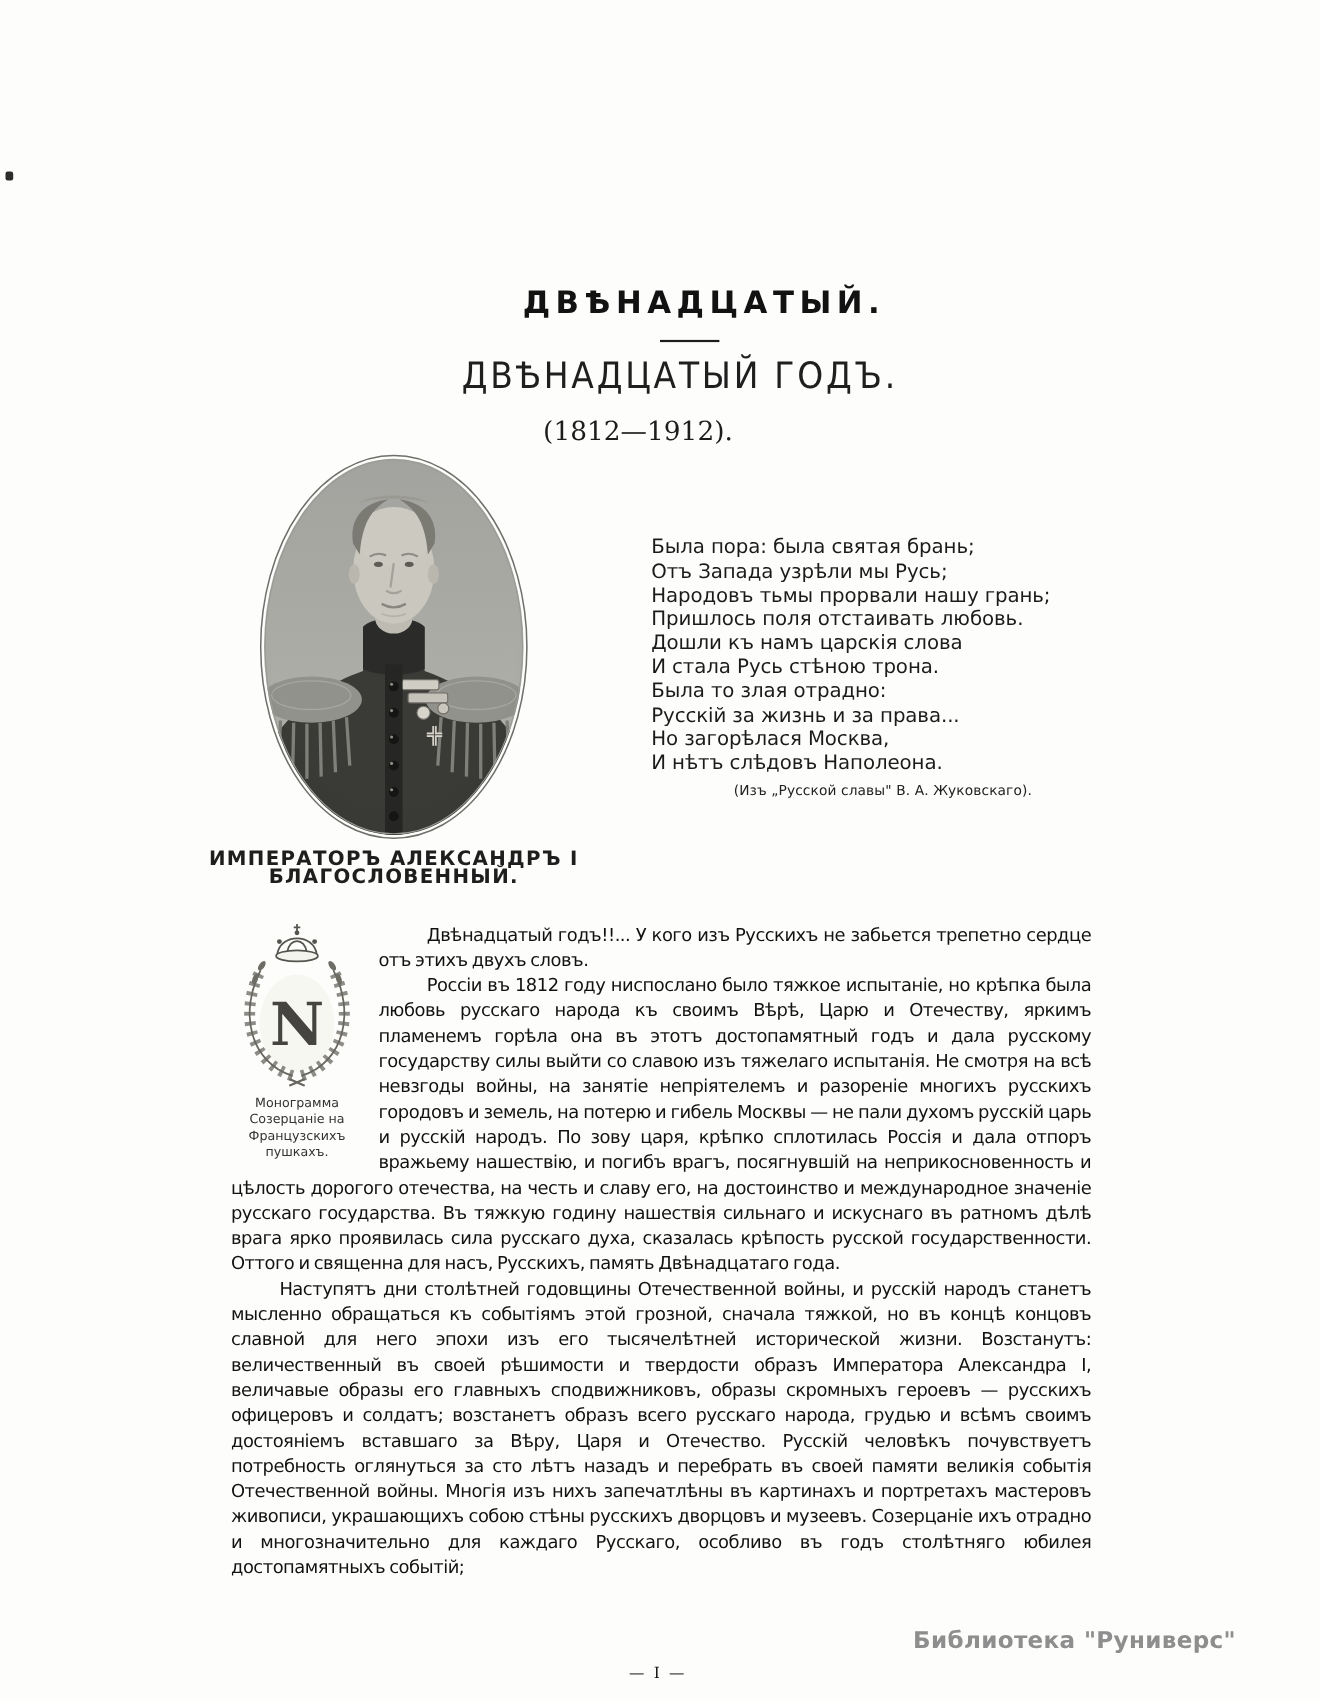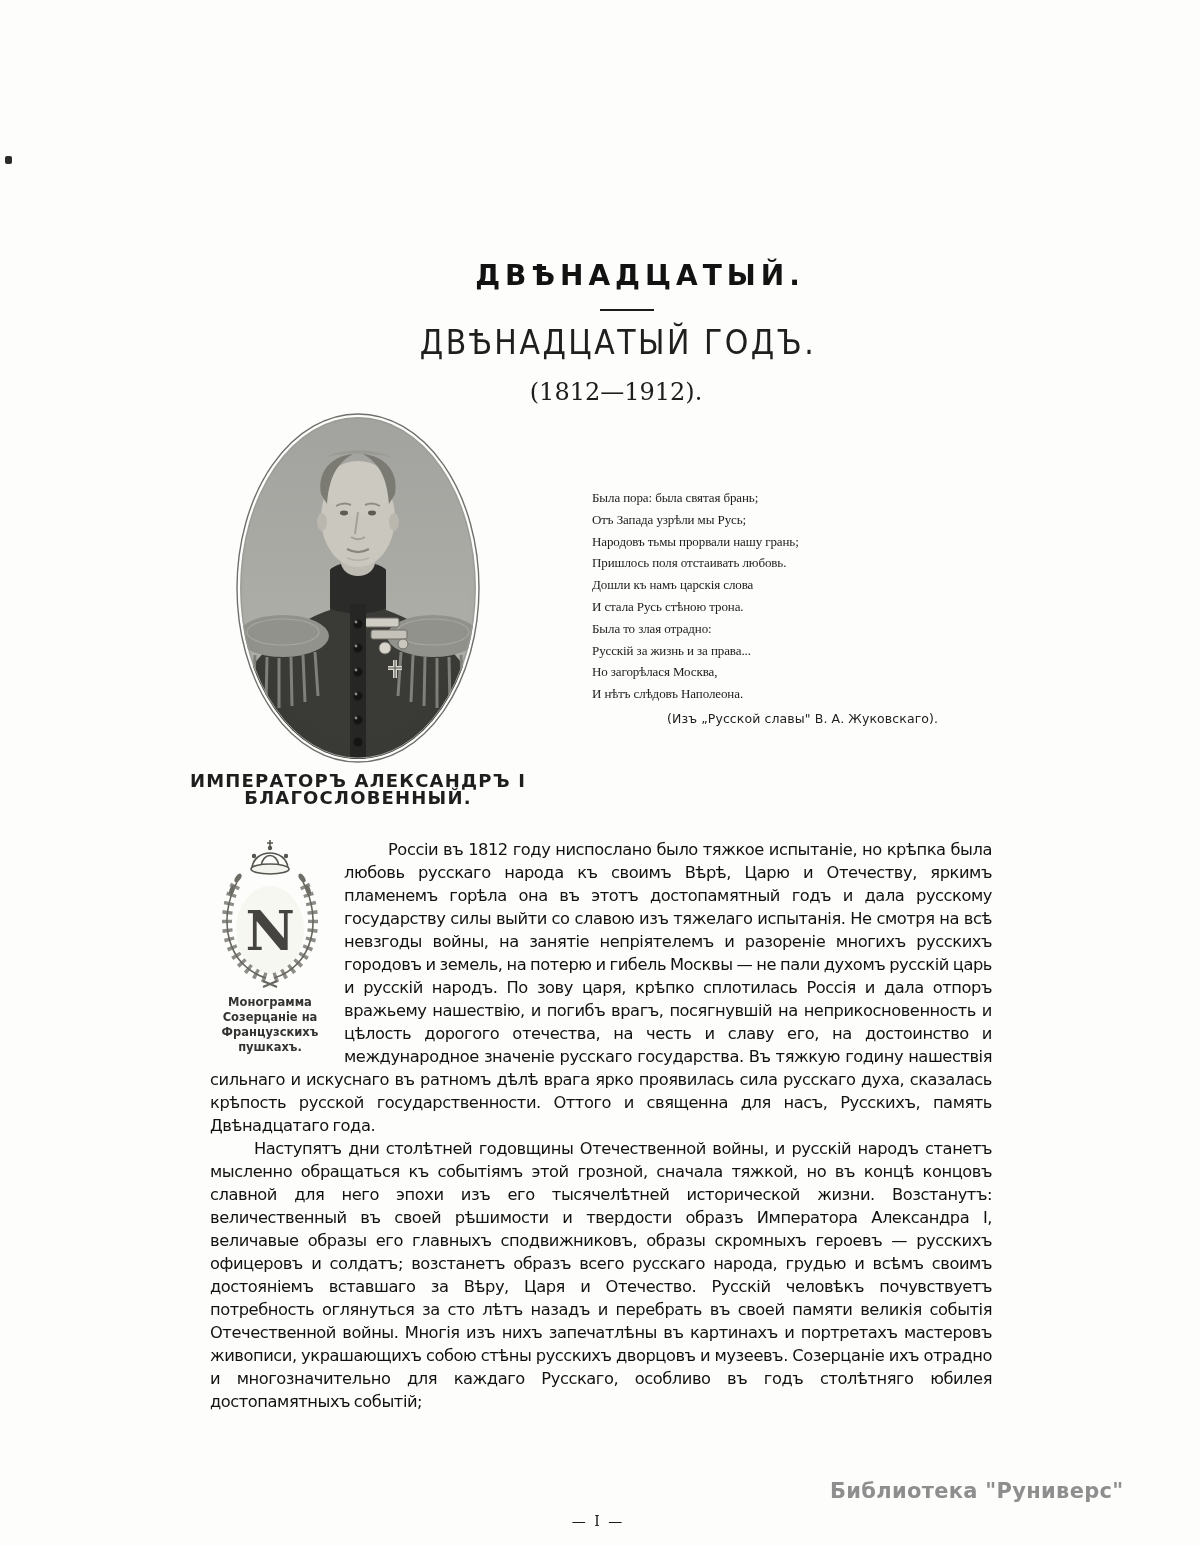--- a/index.html
+++ b/index.html
@@ -23,7 +23,7 @@
     white-space:nowrap;
   }
   .years-subtitle{
-    top:378px;left:616px;transform:translateX(-50%);
+    top:378px;left:580px;transform:translateX(-50%);
     font-family:"DejaVu Serif",serif;font-size:24px;color:#1d1d1d;
     white-space:nowrap;
     text-align:right;

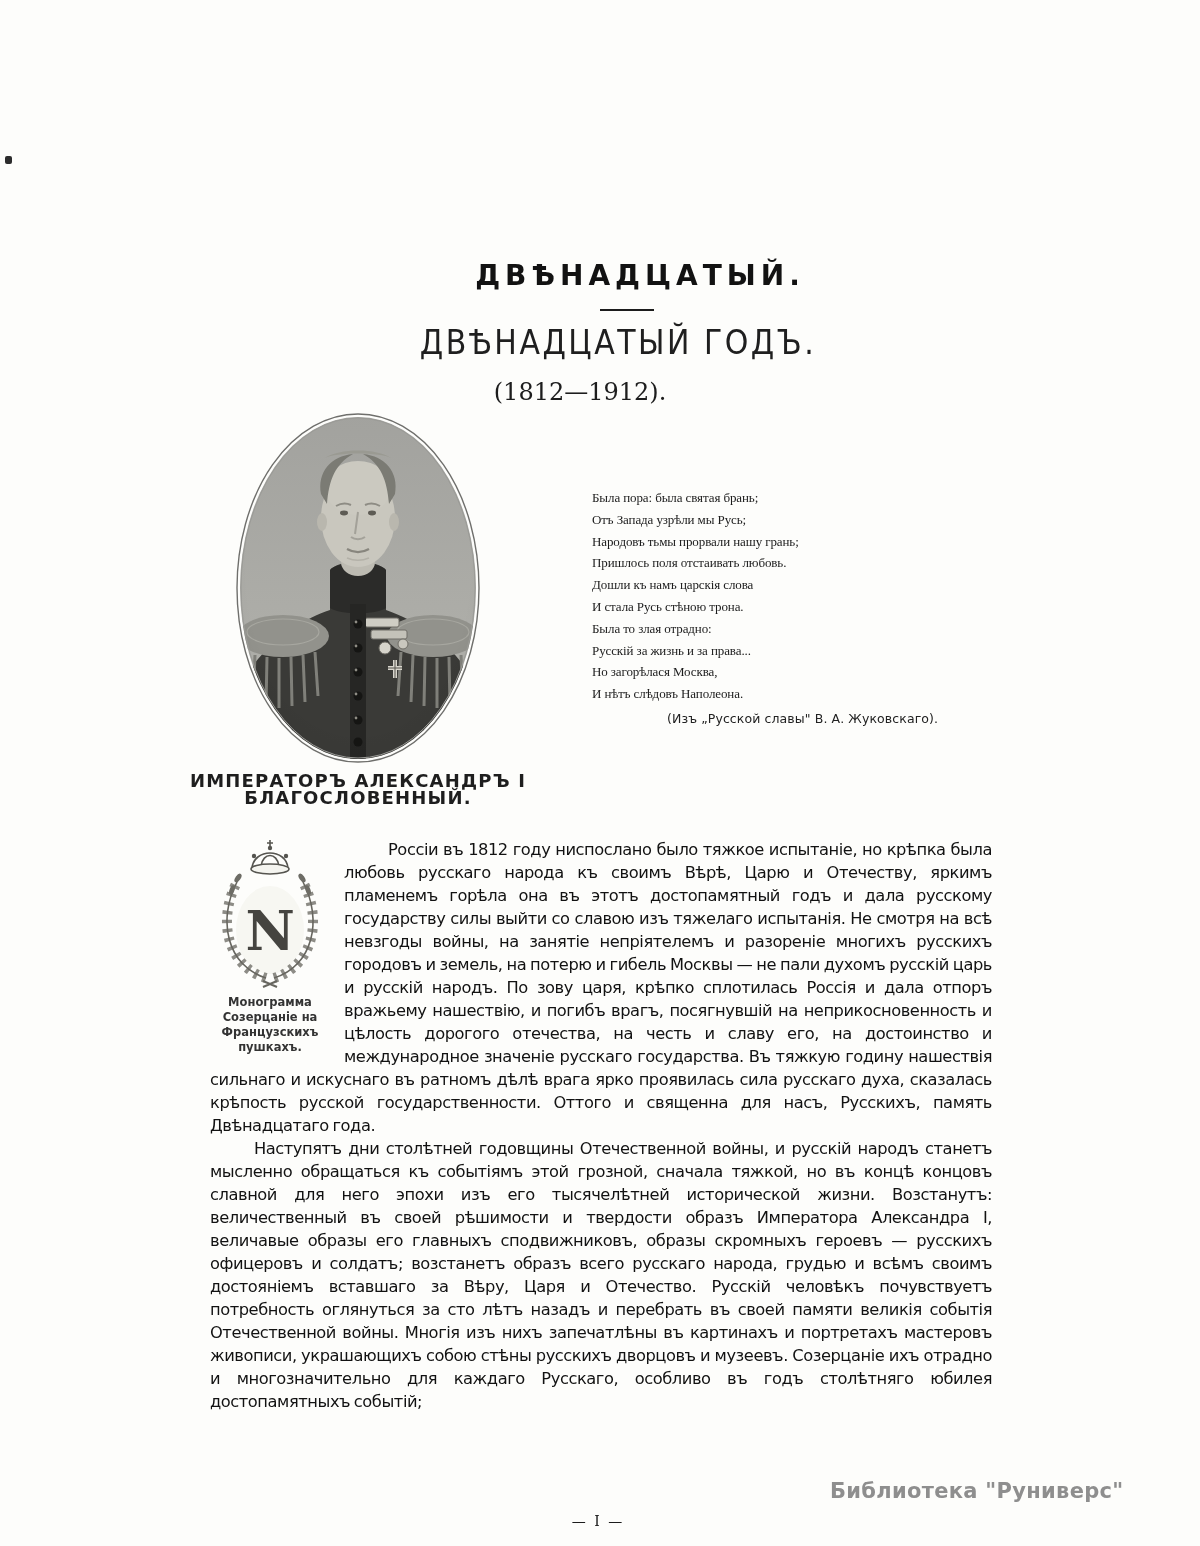--- a/index.html
+++ b/index.html
@@ -38,7 +38,7 @@
   
   .poem-block{
     top:487px;left:592px;
-    font-size:13px;line-height:21.8px;letter-spacing:-0.1px;color:#1b1b1b;font-family:Liberation Serif, serif;
+    font-size:18px;line-height:21.8px;letter-spacing:-0.1px;color:#1b1b1b;
   }
   .poem-attribution{
     top:711px;left:667px;

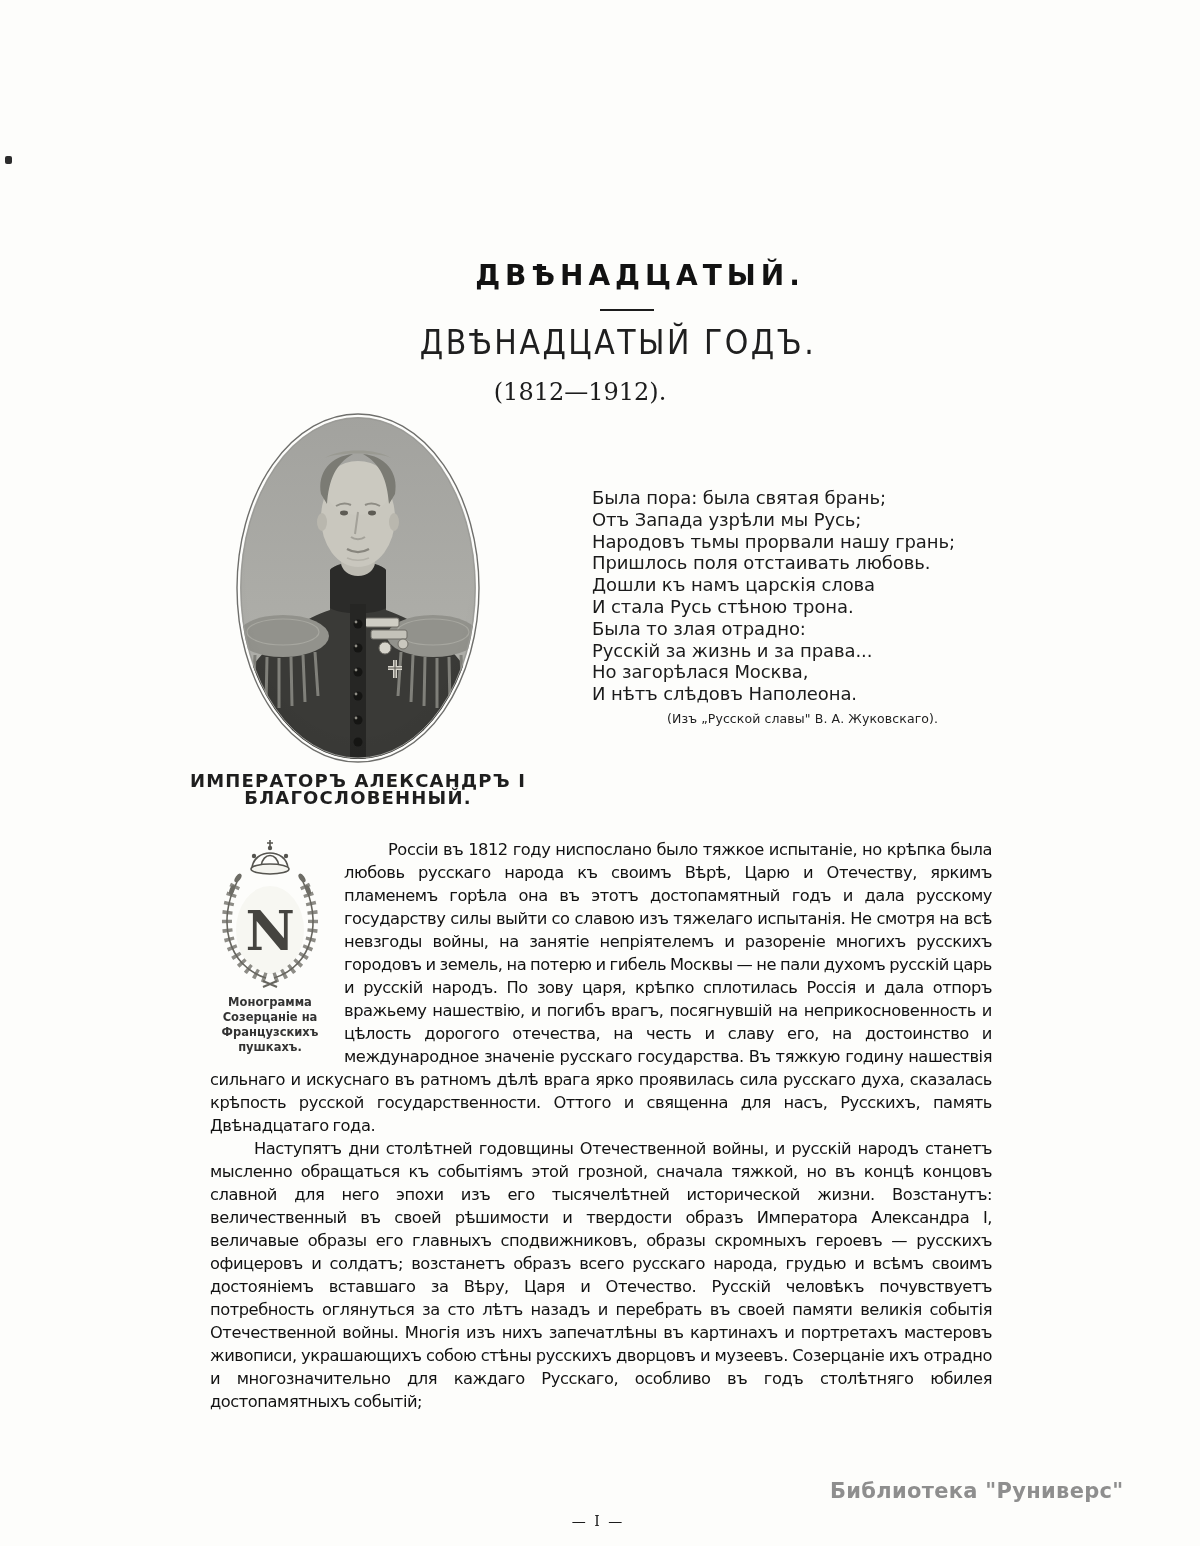--- a/index.html
+++ b/index.html
@@ -230,6 +230,7 @@
         <div>пушкахъ.</div>
       </div>
     </div>
+    <p>Двѣнадцатый годъ!!...  У кого изъ Русскихъ не забьется трепетно сердце отъ этихъ двухъ словъ.</p>
     <p>Россіи въ 1812 году ниспослано было тяжкое испытаніе, но крѣпка была любовь русскаго народа къ своимъ Вѣрѣ, Царю и Отечеству, яркимъ пламенемъ горѣла она въ этотъ достопамятный годъ и дала русскому государству силы выйти со славою изъ тяжелаго испытанія.  Не смотря на всѣ невзгоды войны, на занятіе непріятелемъ и разореніе многихъ русскихъ городовъ и земель, на потерю и гибель Москвы — не пали духомъ русскій царь и русскій народъ.  По зову царя, крѣпко сплотилась Россія и дала отпоръ вражьему нашествію, и погибъ врагъ, посягнувшій на неприкосновенность и цѣлость дорогого отечества, на честь и славу его, на достоинство и международное значеніе русскаго государства.  Въ тяжкую годину нашествія сильнаго и искуснаго въ ратномъ дѣлѣ врага ярко проявилась сила русскаго духа, сказалась крѣпость русской государственности.  Оттого и священна для насъ, Русскихъ, память Двѣнадцатаго года.</p>
     <p>Наступятъ дни столѣтней годовщины Отечественной войны, и русскій народъ станетъ мысленно обращаться къ событіямъ этой грозной, сначала тяжкой, но въ концѣ концовъ славной для него эпохи изъ его тысячелѣтней исторической жизни.  Возстанутъ: величественный въ своей рѣшимости и твердости образъ Императора Александра I, величавые образы его главныхъ сподвижниковъ, образы скромныхъ героевъ — русскихъ офицеровъ и солдатъ; возстанетъ образъ всего русскаго народа, грудью и всѣмъ своимъ достояніемъ вставшаго за Вѣру, Царя и Отечество.  Русскій человѣкъ почувствуетъ потребность оглянуться за сто лѣтъ назадъ и перебрать въ своей памяти великія событія Отечественной войны.  Многія изъ нихъ запечатлѣны въ картинахъ и портретахъ мастеровъ живописи, украшающихъ собою стѣны русскихъ дворцовъ и музеевъ.  Созерцаніе ихъ отрадно и многозначительно для каждаго Русскаго, особливо въ годъ столѣтняго юбилея достопамятныхъ событій;</p>
   </div>

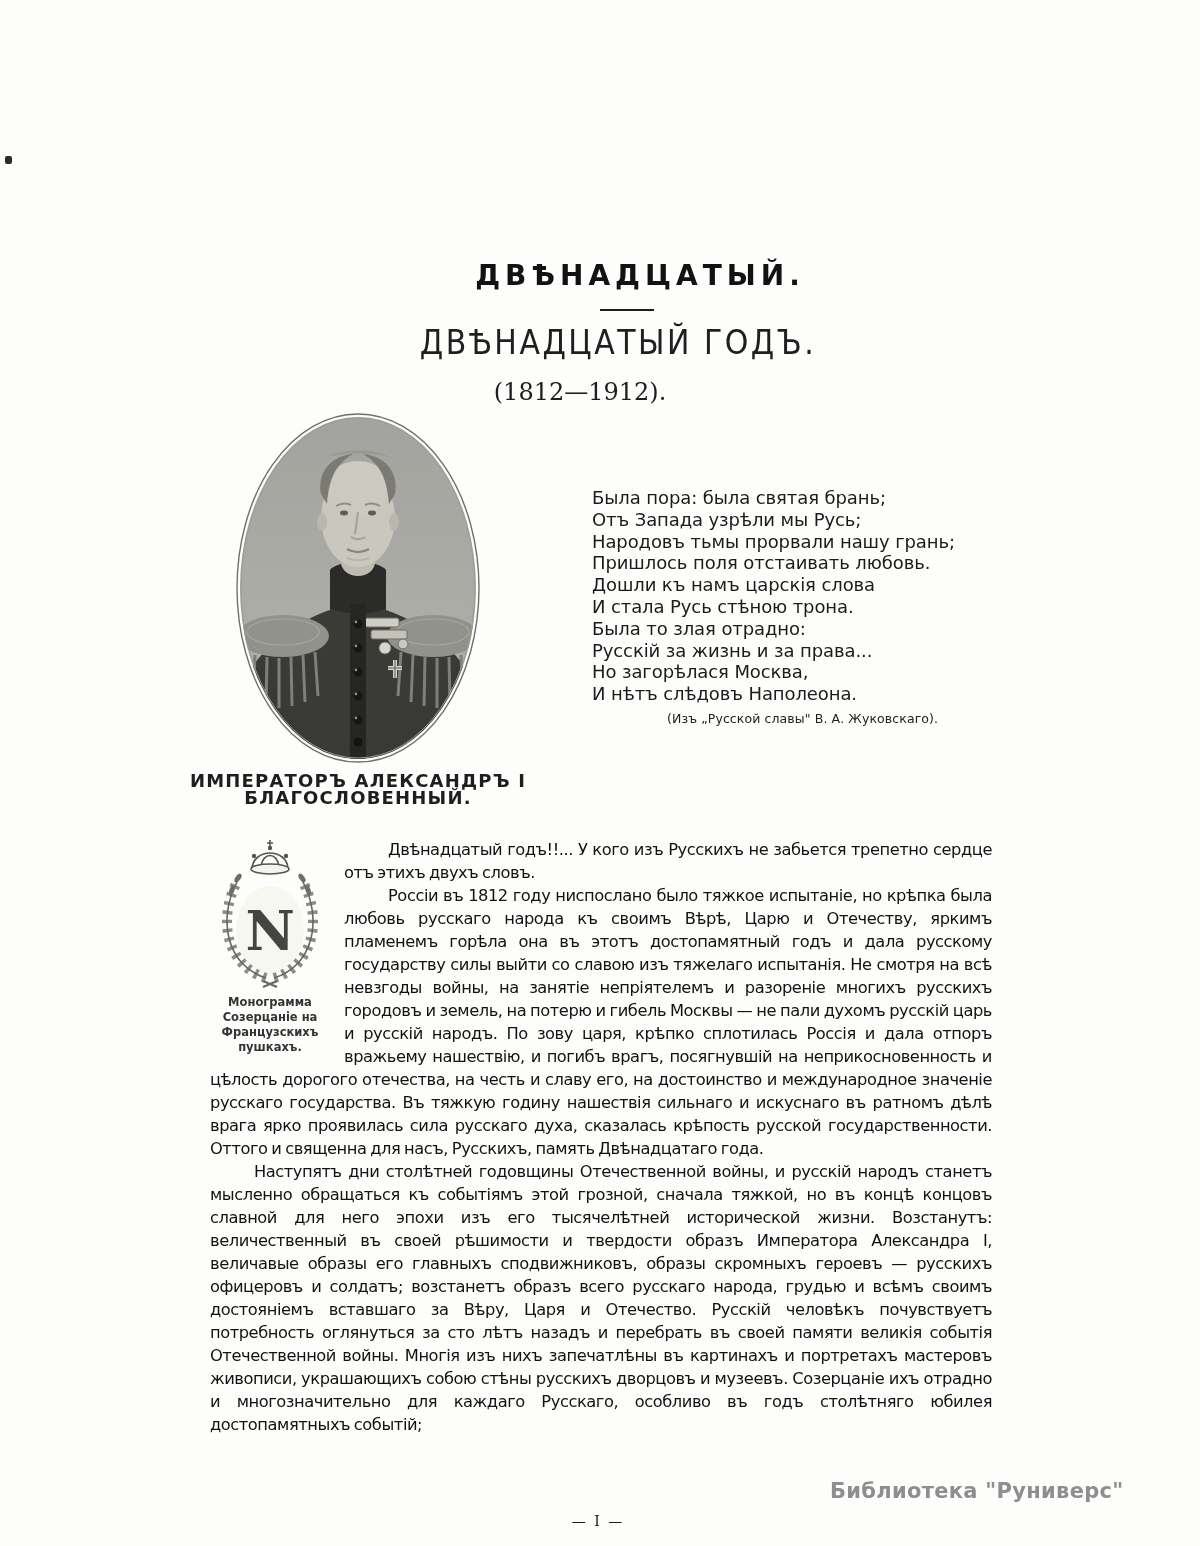--- a/index.html
+++ b/index.html
@@ -57,7 +57,7 @@
   }
   .monogram-float svg{display:block;margin:0 auto;}
   .monogram-caption{
-    margin-top:7px;font-size:11.5px;font-weight:bold;line-height:15px;
+    margin-top:7px;font-size:11.5px;font-weight:normal;line-height:15px;
     letter-spacing:0;word-spacing:0;color:#333;text-indent:0;text-align:center;
   }
   

